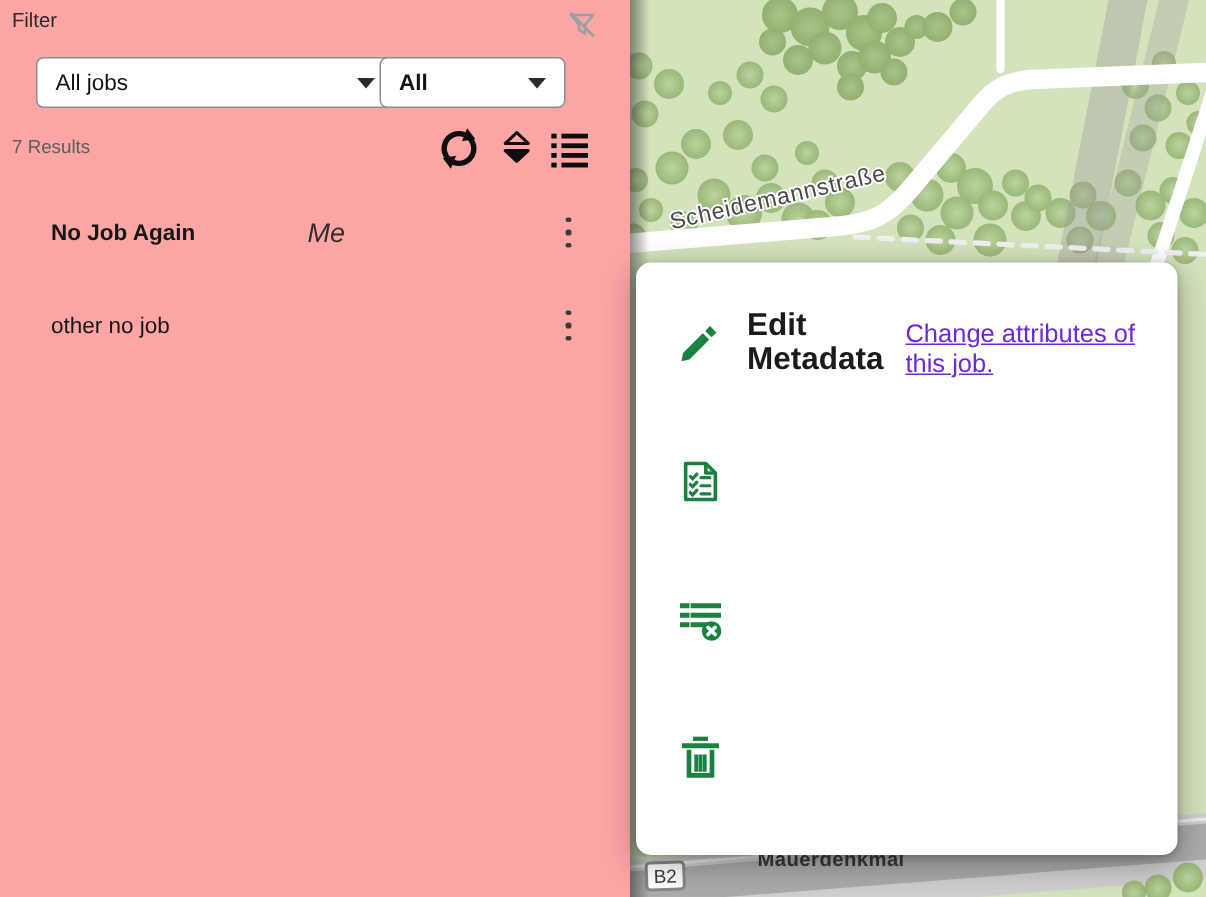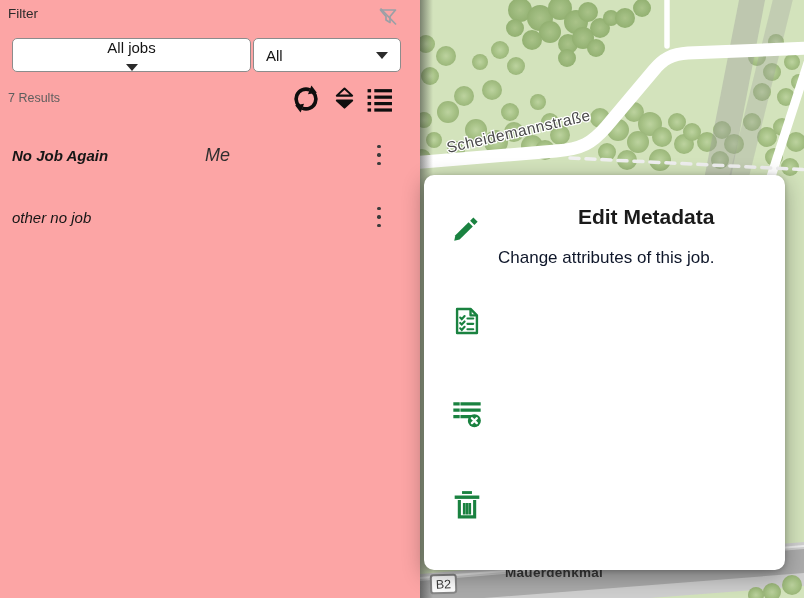--- a/index.html
+++ b/index.html
@@ -18,7 +18,7 @@
       background:#fff;display:flex;align-items:center;padding:0 12px;cursor:pointer;}
   .dd .dd-val{font-size:15px;color:#141414;flex:1;}
   .caret{width:0;height:0;border-left:6px solid transparent;border-right:6px solid transparent;border-top:7px solid #2b2b2b;}
-  .dd1{left:12px;width:239px;flex-direction:column;}
+  .dd1{left:24px;width:239px;}
   .dd2{left:253px;width:148px;}
   .results{position:absolute;left:8px;top:91px;font-size:12.5px;color:#5e5e5e;}
   .tbtn{position:absolute;background:none;border:none;padding:0;cursor:pointer;}

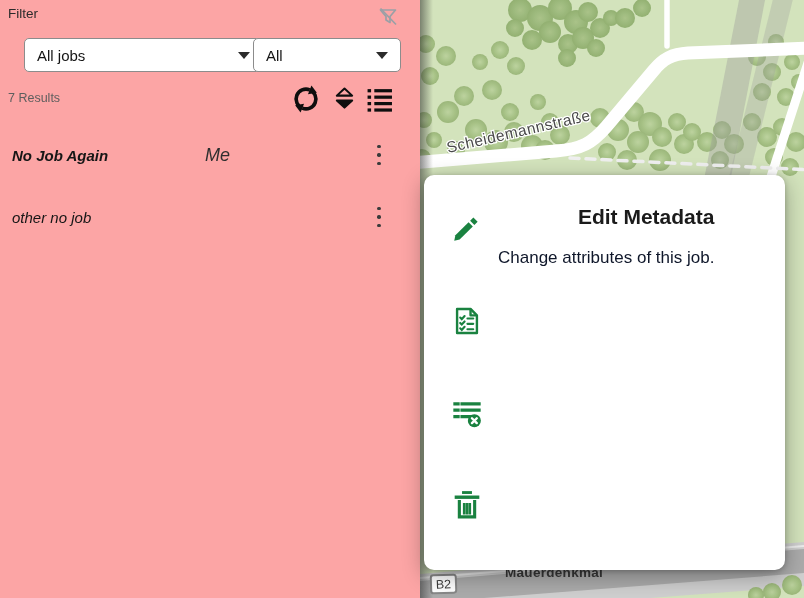--- a/index.html
+++ b/index.html
@@ -19,7 +19,7 @@
   .dd .dd-val{font-size:15px;color:#141414;flex:1;}
   .caret{width:0;height:0;border-left:6px solid transparent;border-right:6px solid transparent;border-top:7px solid #2b2b2b;}
   .dd1{left:24px;width:239px;}
-  .dd2{left:253px;width:148px;}
+  .dd2{left:253px;width:124px;font-weight:bold;}
   .results{position:absolute;left:8px;top:91px;font-size:12.5px;color:#5e5e5e;}
   .tbtn{position:absolute;background:none;border:none;padding:0;cursor:pointer;}
   .tbtn svg{display:block;}

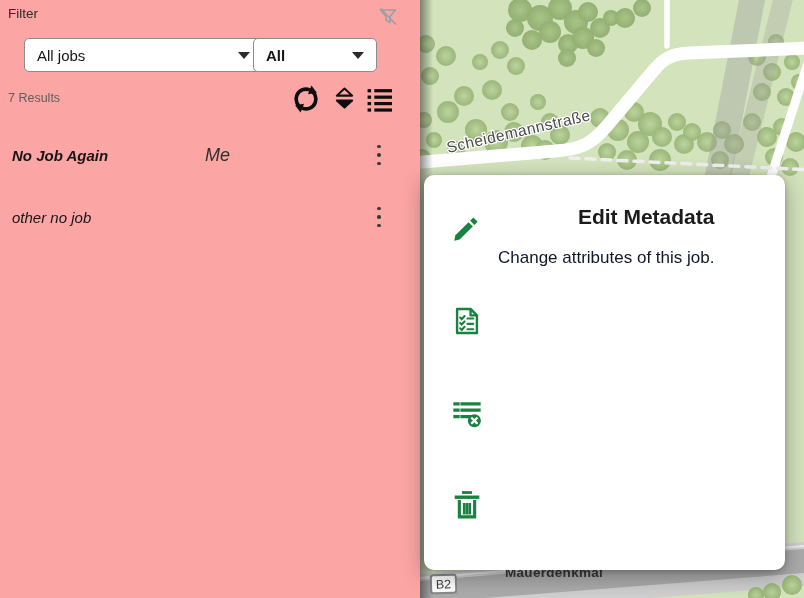--- a/index.html
+++ b/index.html
@@ -30,7 +30,7 @@
   .job-row{position:absolute;left:0;right:4px;height:36px;display:flex;align-items:center;cursor:pointer;}
   .job-row.r1{top:137px;}
   .job-row.r2{top:199px;}
-  .job-title{margin-left:12px;font-size:15px;color:#161616;font-style:italic;}
+  .job-title{margin-left:34px;font-size:15px;color:#161616;}
   .job-title.bold{font-weight:700;}
   .job-assignee{position:absolute;left:205px;font-size:18px;color:#2e2e2e;font-style:italic;}
   .kebab{position:absolute;left:368px;width:22px;height:30px;background:none;border:none;cursor:pointer;

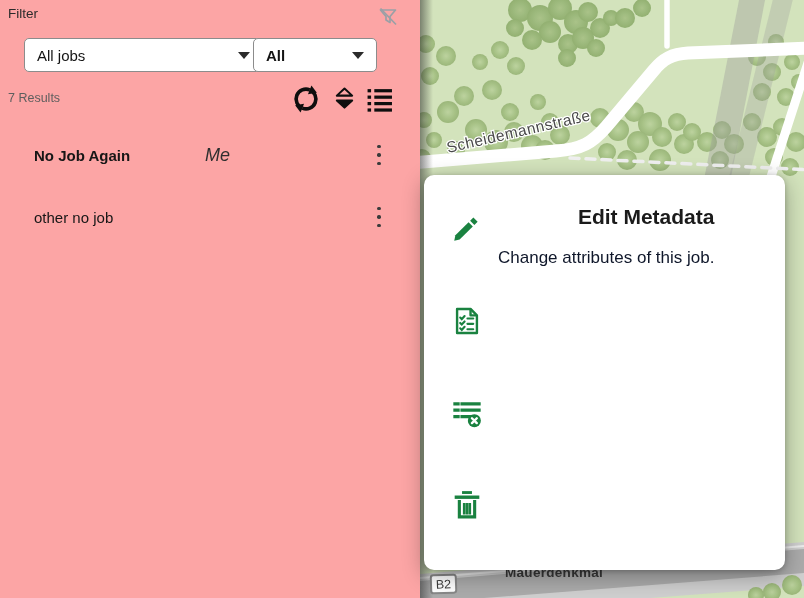--- a/index.html
+++ b/index.html
@@ -49,7 +49,7 @@
   .menu-item{position:absolute;left:26px;right:14px;height:66px;display:flex;align-items:flex-start;gap:14px;cursor:pointer;}
   .mi-icon{width:34px;height:34px;margin-top:6px;flex:0 0 auto;}
   .mi-icon svg{display:block;width:100%;height:100%;}
-  .mi-text{display:flex;flex-direction:column;text-align:right;}
+  .mi-text{display:flex;}
   .mi-title{font-size:21px;font-weight:700;color:#1b1b1b;line-height:1.1;}
   .mi-desc{font-size:17px;color:#0f172a;margin-top:20px;line-height:1.15;}
 </style>

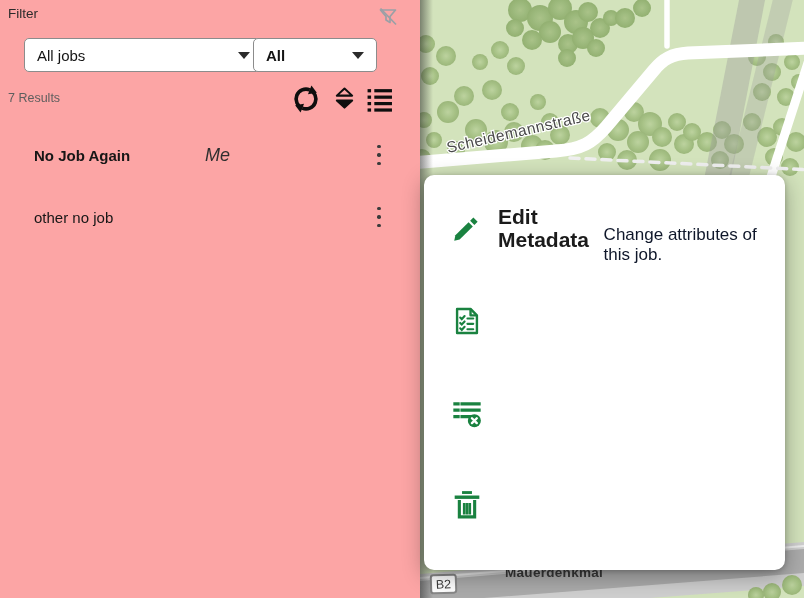--- a/index.html
+++ b/index.html
@@ -51,7 +51,7 @@
   .mi-icon svg{display:block;width:100%;height:100%;}
   .mi-text{display:flex;}
   .mi-title{font-size:21px;font-weight:700;color:#1b1b1b;line-height:1.1;}
-  .mi-desc{font-size:17px;color:#0f172a;margin-top:20px;line-height:1.15;}
+  .mi-desc{font-size:17px;color:#6d28d9;margin-top:8px;line-height:1.15;text-decoration:underline;}
 </style>
 </head>
 <body>

